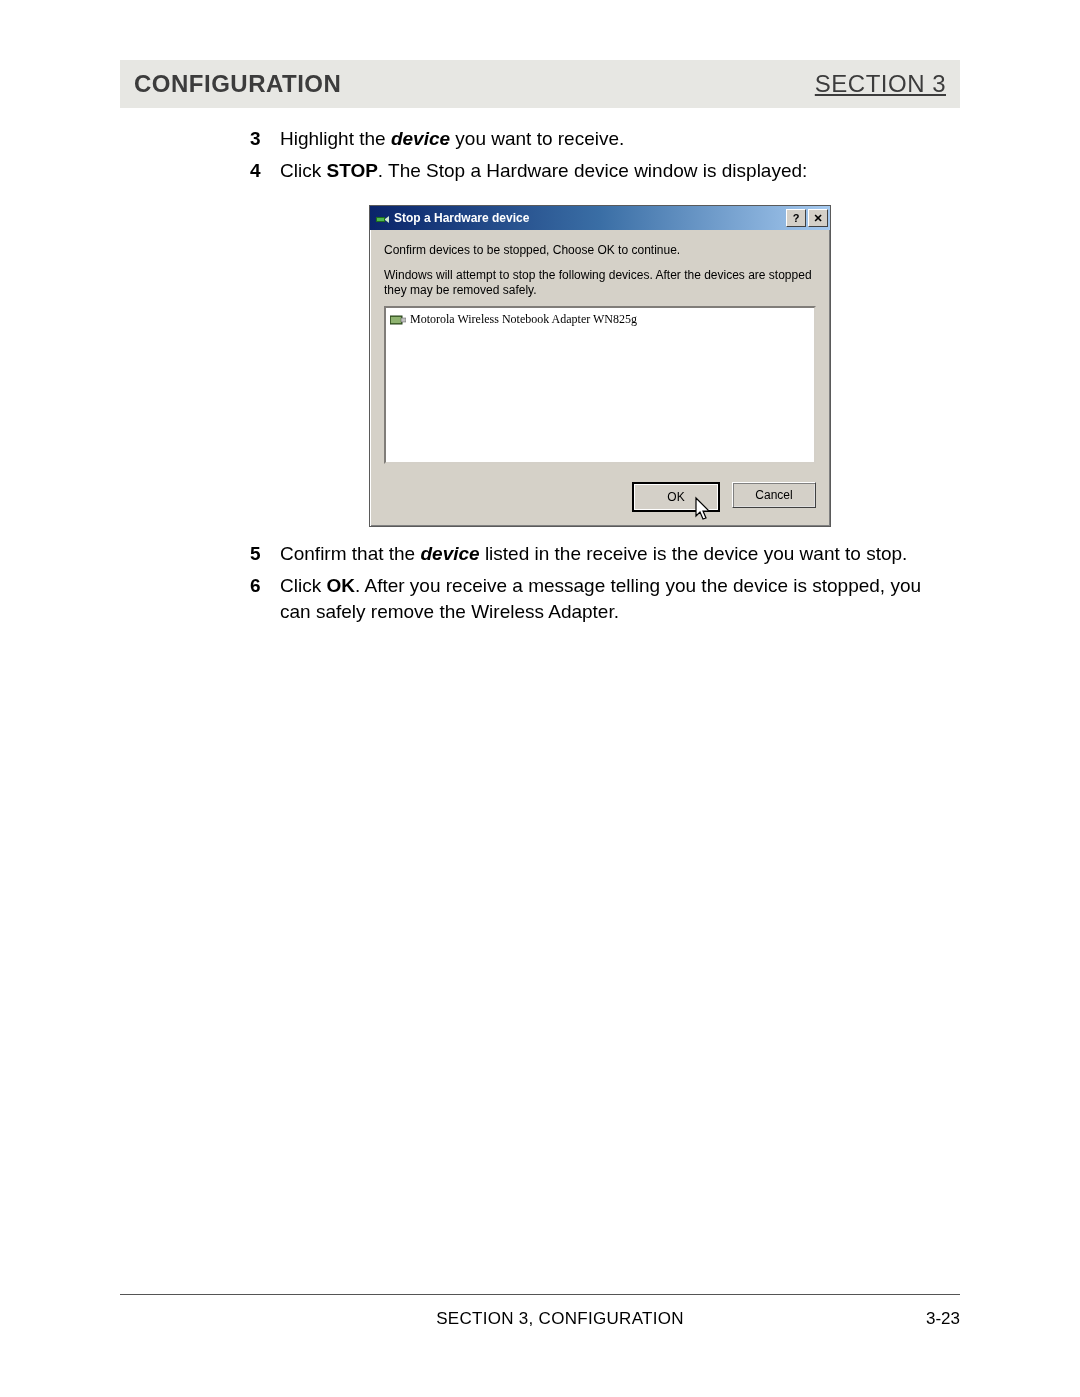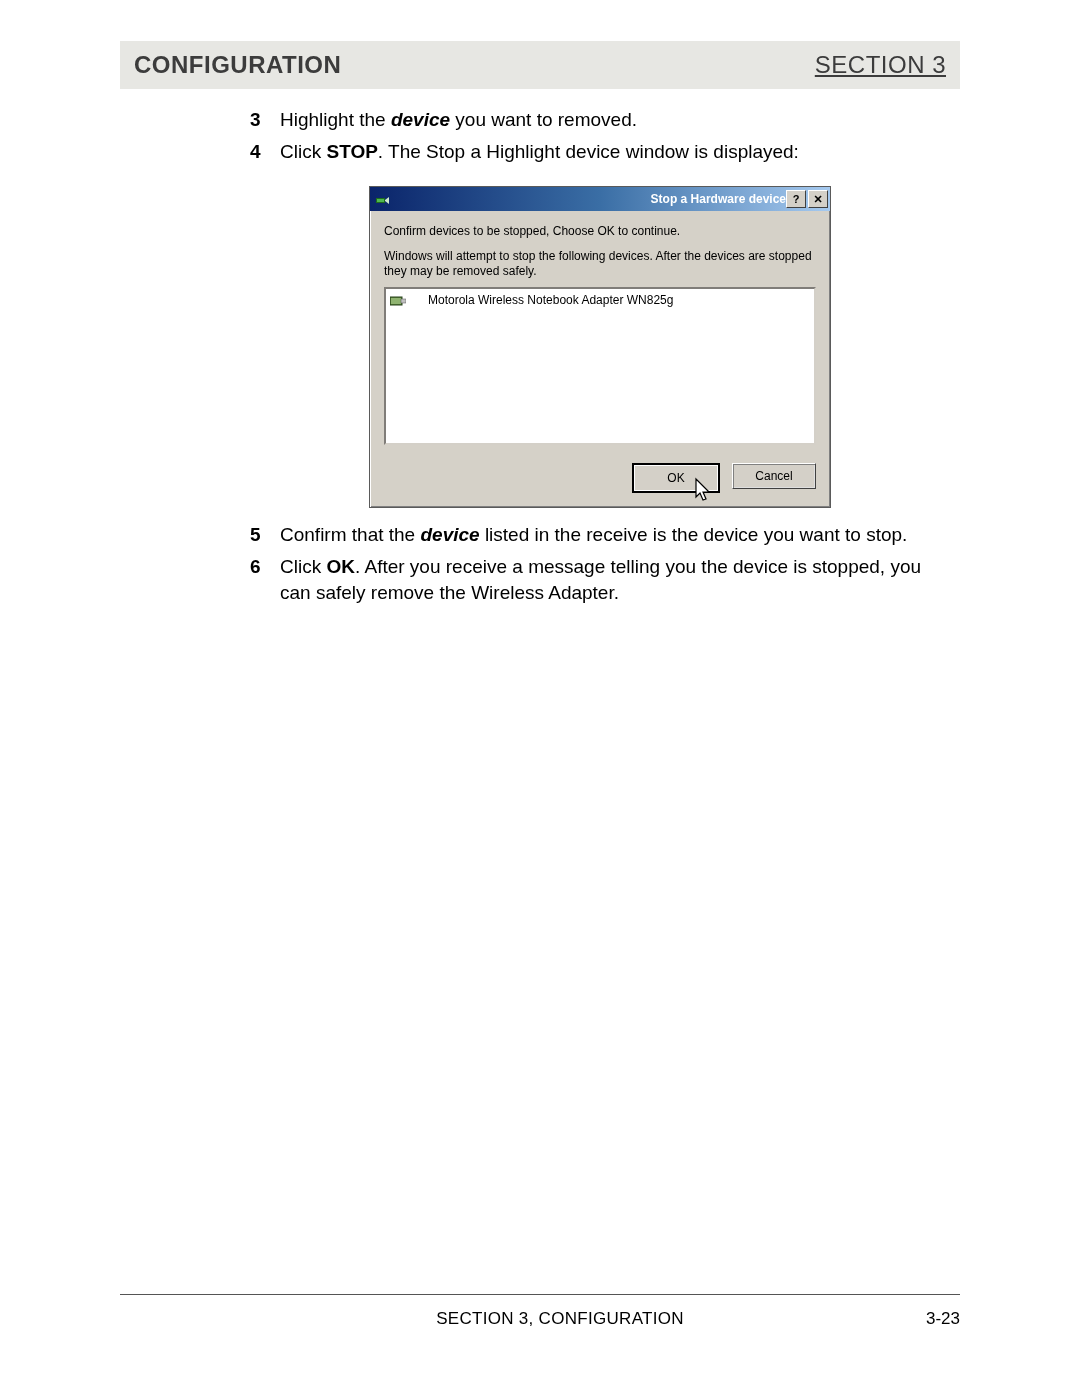--- a/index.html
+++ b/index.html
@@ -3,7 +3,7 @@
 <meta charset="utf-8">
 <style>
   html,body{margin:0;padding:0;background:#fff;font-family:Arial,Helvetica,sans-serif;color:#000;}
-  .page{width:1080px;height:1397px;margin:0 auto;position:relative;background:#fff;box-sizing:border-box;padding:41px 120px 0 120px;}
+  .page{width:1080px;height:1397px;margin:0 auto;position:relative;background:#fff;box-sizing:border-box;padding:60px 120px 0 120px;}
   .header-bar{background:#e7e7e3;height:48px;display:flex;align-items:center;justify-content:space-between;padding:0 14px;margin:0 0 18px 0;}
   .header-title{font-weight:bold;letter-spacing:.5px;font-size:24px;color:#3c3c3c;}
   .header-section{font-size:24px;color:#3c3c3c;letter-spacing:.5px;text-decoration:underline;}

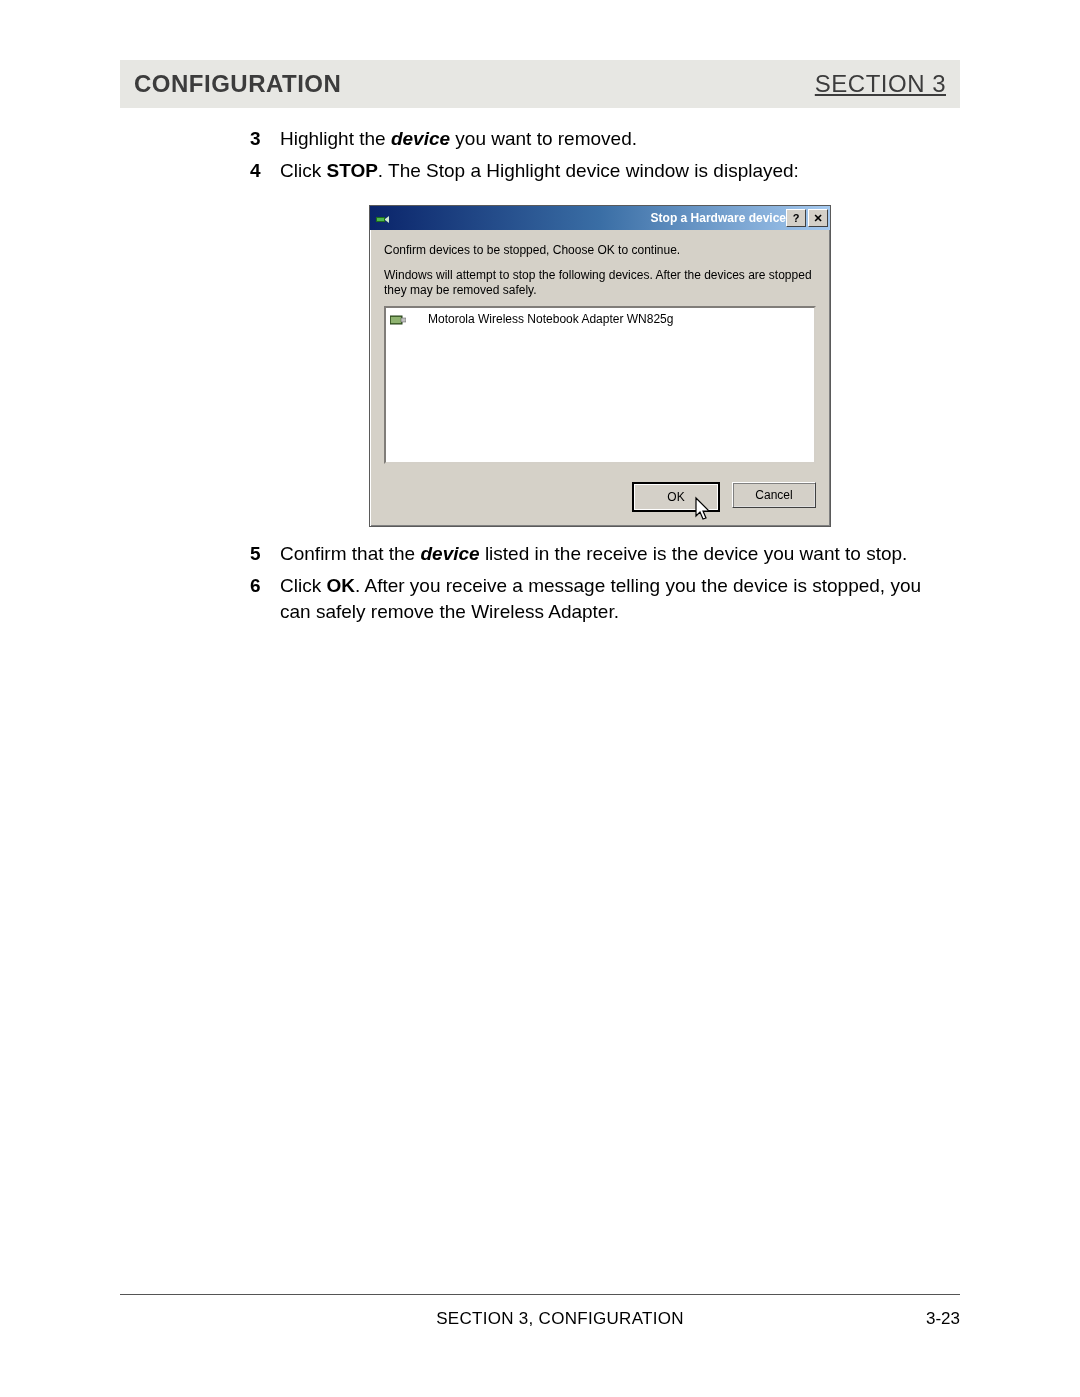--- a/index.html
+++ b/index.html
@@ -53,7 +53,7 @@
     <div id="steps-before">
         <div class="step">
           <div class="step-num">3</div>
-          <div class="step-txt"><span>Highlight the </span><span class="bi">device</span><span> you want to removed.</span></div>
+          <div class="step-txt"><span>Highlight the </span><span class="bi">device</span><span> you want to receive.</span></div>
         </div>
         <div class="step">
           <div class="step-num">4</div>

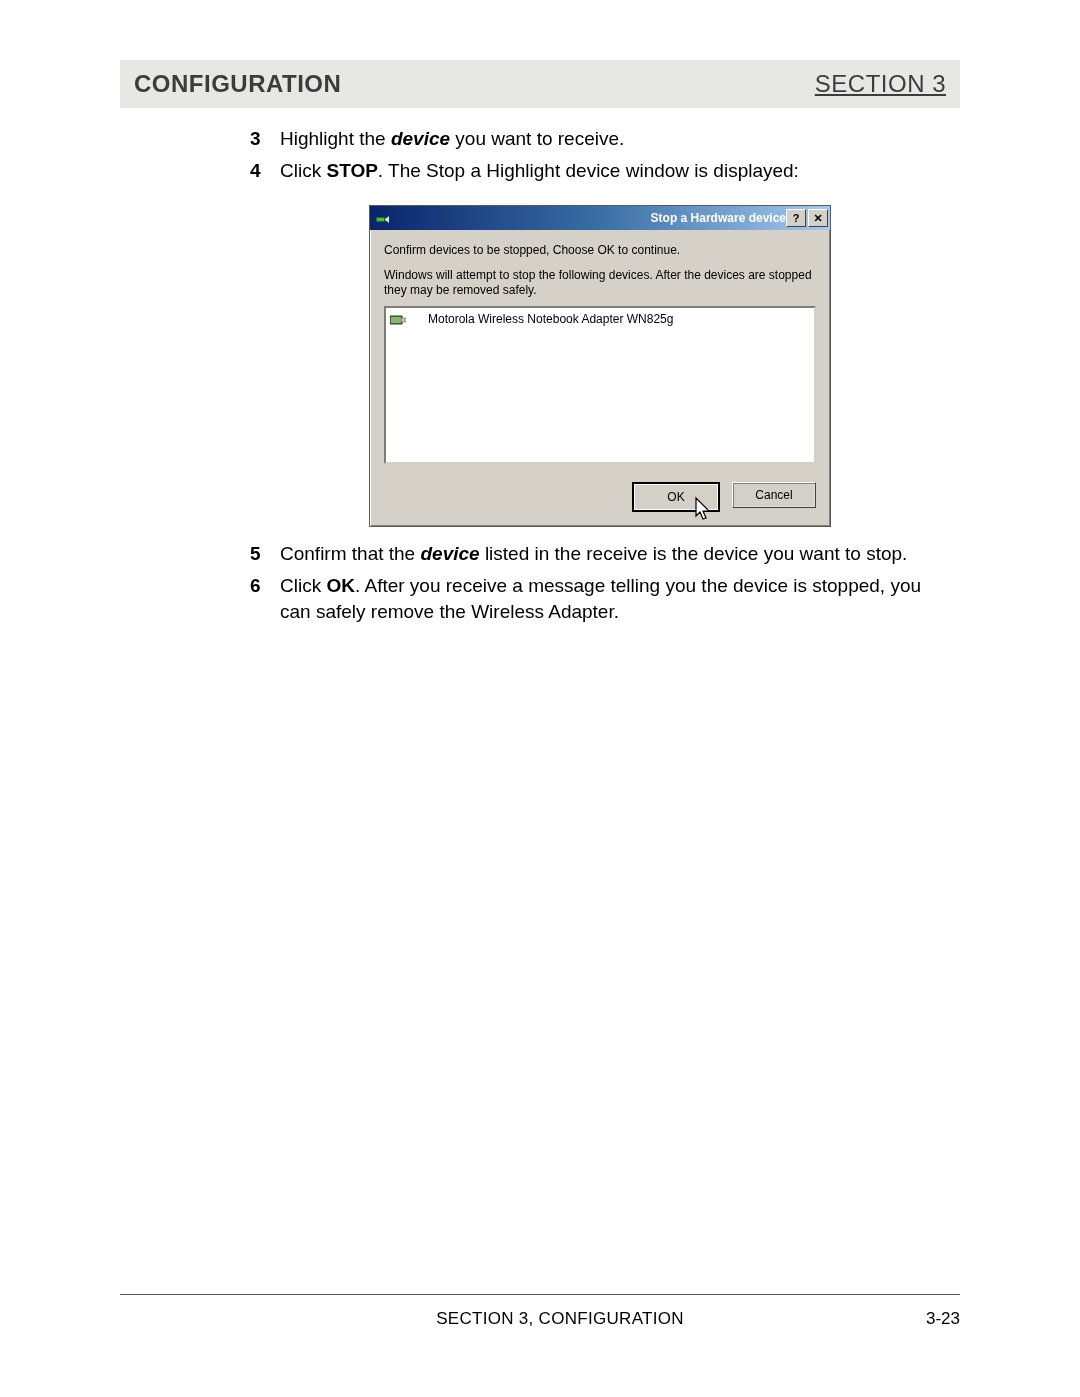--- a/index.html
+++ b/index.html
@@ -57,7 +57,7 @@
         </div>
         <div class="step">
           <div class="step-num">4</div>
-          <div class="step-txt"><span>Click </span><span class="b">STOP</span><span>. The Stop a Highlight device window is displayed:</span></div>
+          <div class="step-txt"><span>Click </span><span class="b">STOP</span><span>. The Stop a Hardware device window is displayed:</span></div>
         </div>
       </div>
 

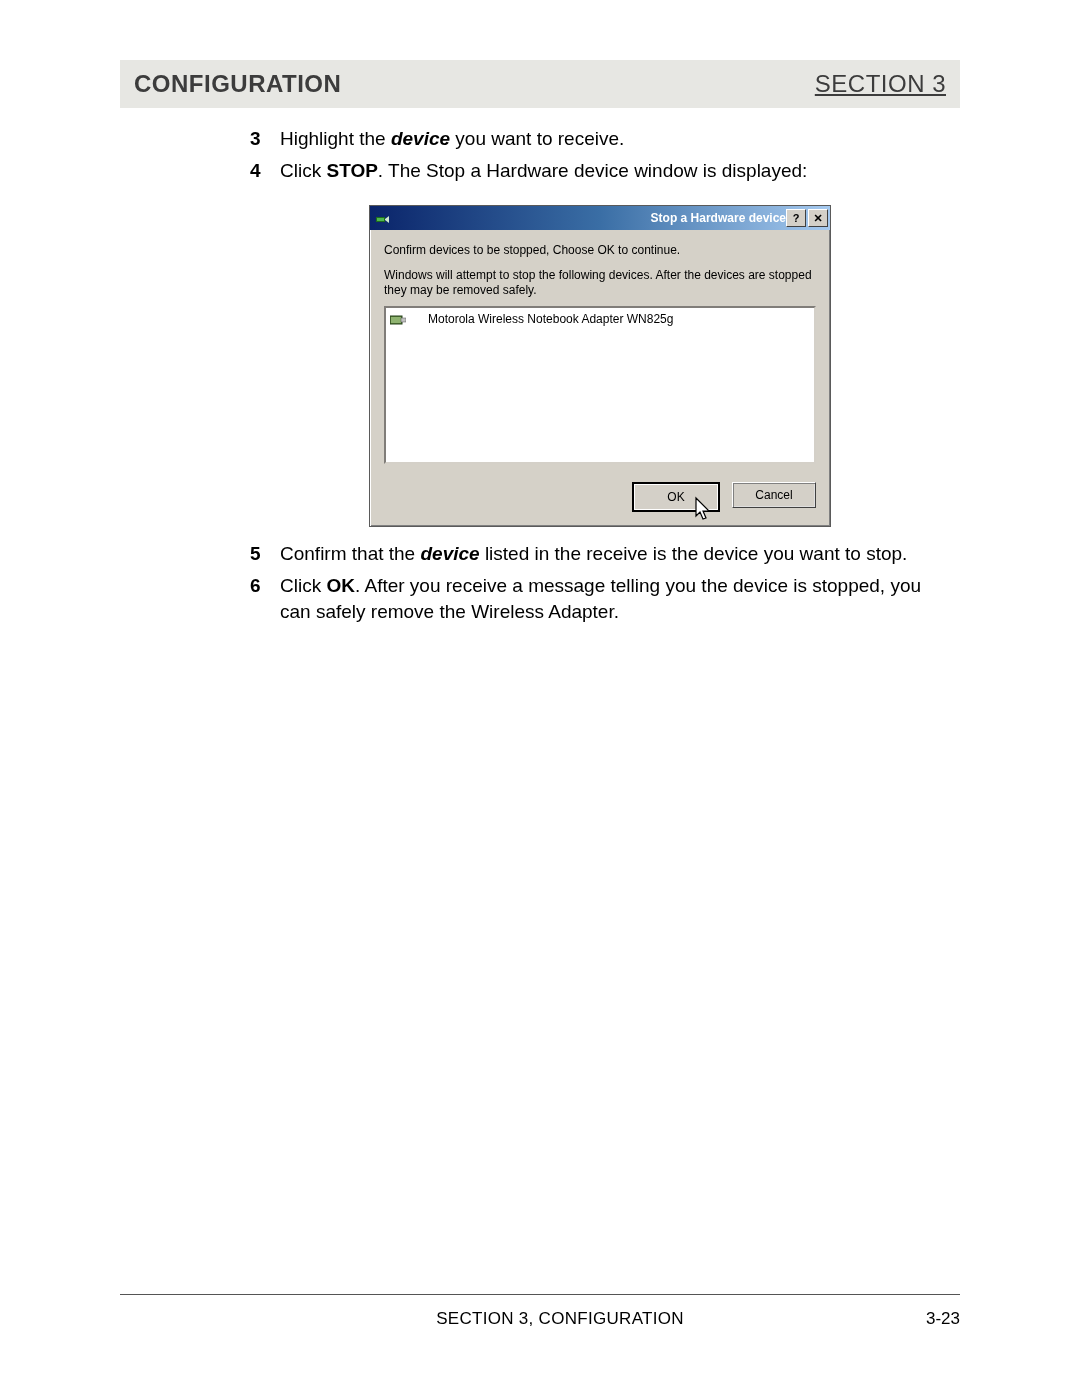--- a/index.html
+++ b/index.html
@@ -19,7 +19,7 @@
   .titlebar{height:22px;background:linear-gradient(90deg,#0a246a 0%,#3a6ea5 50%,#a6caf0 100%);display:flex;align-items:center;padding:1px 2px;color:#fff;font-weight:bold;}
   .titlebar .tb-icon{width:16px;height:16px;margin:0 4px 0 2px;display:flex;align-items:center;justify-content:center;}
   .titlebar .tb-icon svg{display:block;}
-  .titlebar .tb-text{flex:1;font-size:12px;text-align:right;}
+  .titlebar .tb-text{flex:1;font-size:12px;}
   .tb-btns{display:flex;gap:2px;}
   .tb-btn{width:18px;height:16px;background:#d4d0c8;border:1px solid #fff;border-right-color:#404040;border-bottom-color:#404040;display:flex;align-items:center;justify-content:center;font-size:11px;font-weight:bold;color:#000;font-family:Tahoma,Arial;line-height:1;}
   .dlg-body{padding:12px 14px 14px 14px;}

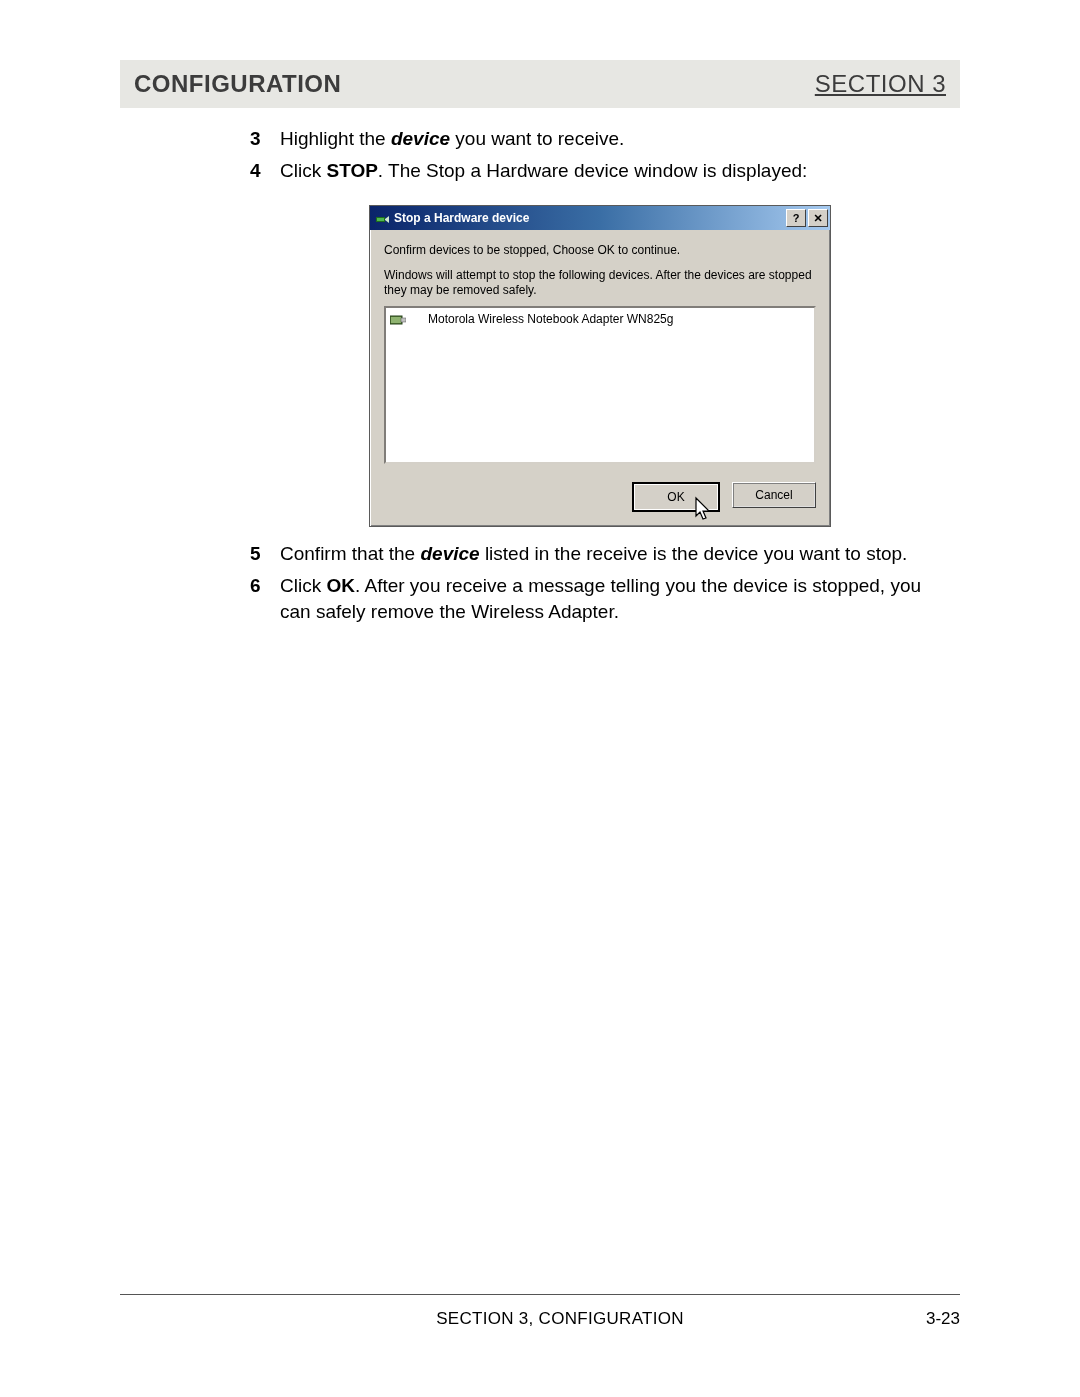--- a/index.html
+++ b/index.html
@@ -26,7 +26,7 @@
   .dlg-text{font-size:12px;margin-bottom:10px;}
   .dlg-sub{font-size:12px;margin-bottom:8px;line-height:1.25;}
   .listbox{background:#fff;border:2px inset #d4d0c8;height:150px;padding:2px;overflow:hidden;}
-  .list-item{display:flex;align-items:center;gap:22px;padding:1px 2px;font-size:12px;}
+  .list-item{display:flex;align-items:center;gap:4px;padding:1px 2px;font-size:12px;font-family:Liberation Serif, serif;}
   .dev-icon{width:16px;height:14px;flex:none;}
   .btn-row{display:flex;justify-content:flex-end;gap:12px;margin-top:18px;position:relative;}
   .win-btn{width:82px;height:24px;background:#d4d0c8;border:1px solid #404040;border-top-color:#fff;border-left-color:#fff;box-shadow:1px 1px 0 #808080 inset,-1px -1px 0 #dfdfdf inset;font-size:12px;font-family:Tahoma,Arial;display:flex;align-items:center;justify-content:center;}

